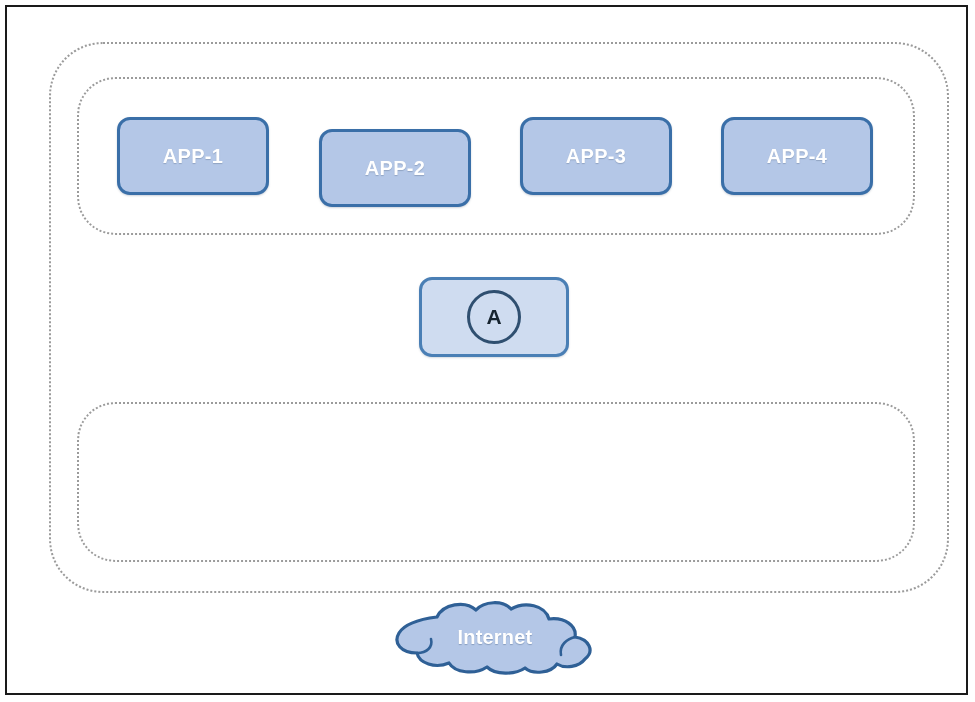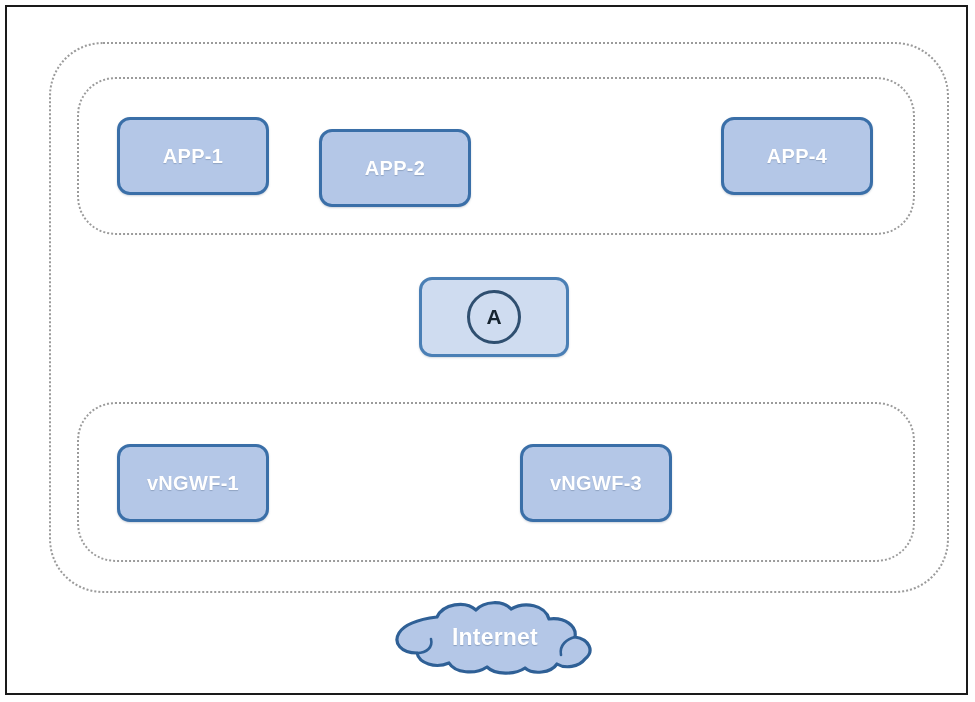--- a/index.html
+++ b/index.html
@@ -167,6 +167,9 @@
     </div>
     <div class="node-box app-row col-2">
       <span>APP-2</span>
+    </div>
+    <div class="node-box app-row col-3">
+      <span>APP-3</span>
     </div>
     <div class="node-box app-row col-4">
       <span>APP-4</span>

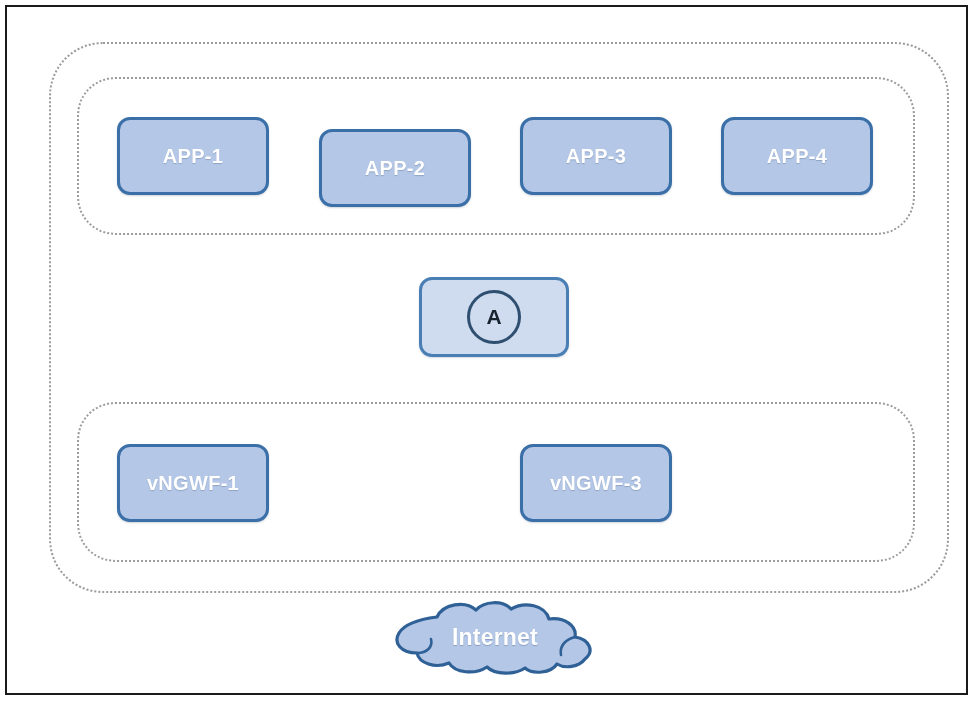--- a/index.html
+++ b/index.html
@@ -181,9 +181,6 @@
       </span>
     </div>
 
-    <div class="node-box gw-row col-1">
-      <span>vNGWF-1</span>
-    </div>
     <div class="node-box gw-row col-3">
       <span>vNGWF-3</span>
     </div>

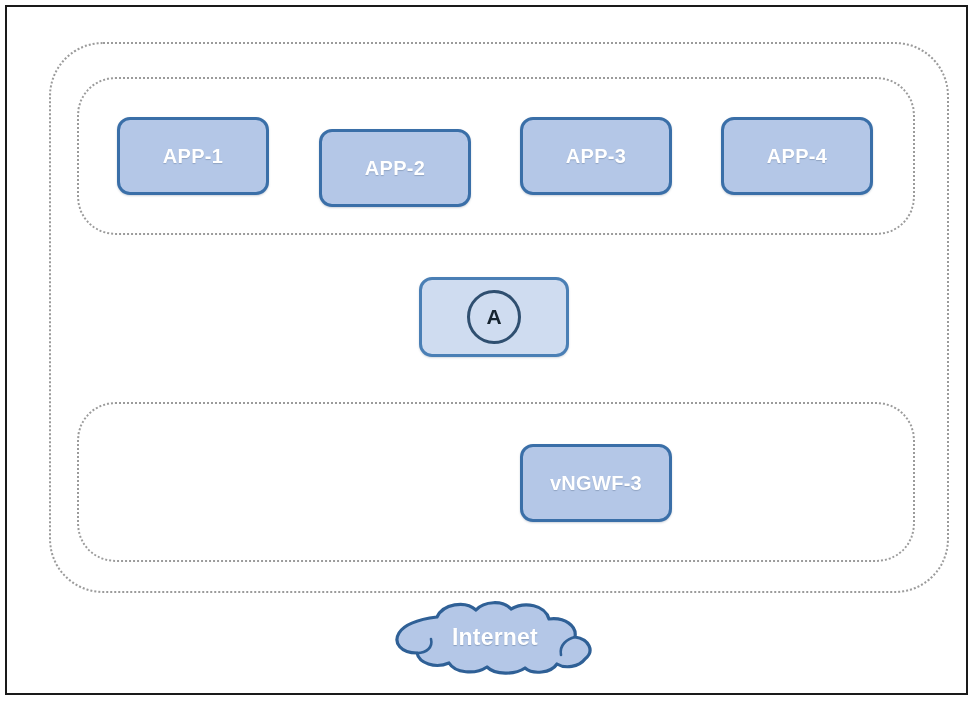--- a/index.html
+++ b/index.html
@@ -181,9 +181,6 @@
       </span>
     </div>
 
-    <div class="node-box gw-row col-3">
-      <span>vNGWF-3</span>
-    </div>
 
     <div class="cloud-wrap">
       <svg viewBox="0 0 232 76" xmlns="http://www.w3.org/2000/svg">

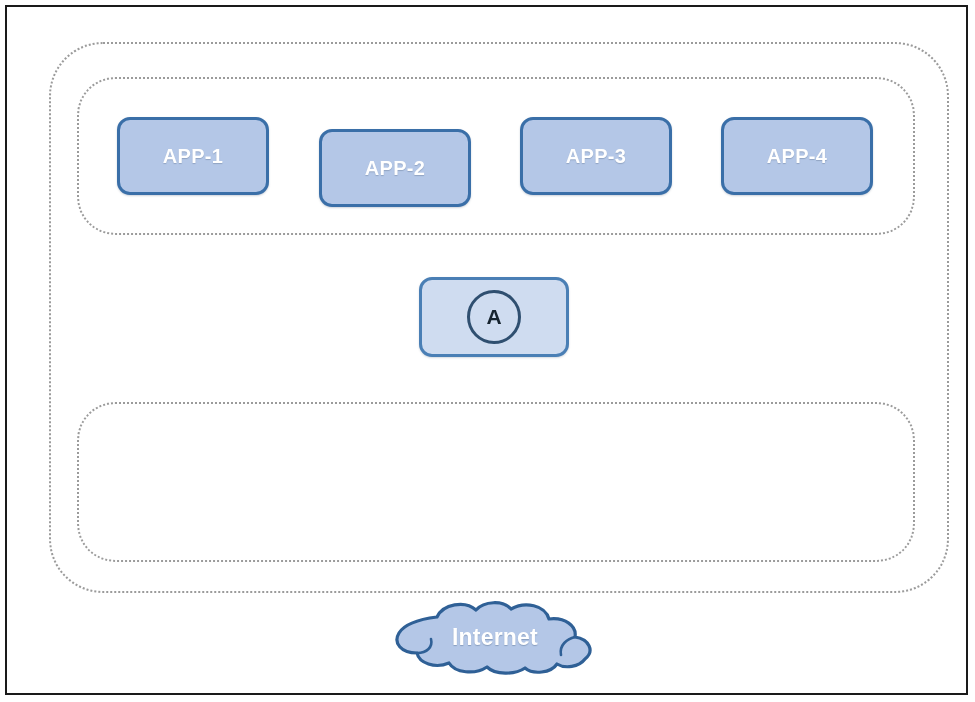--- a/index.html
+++ b/index.html
@@ -142,7 +142,7 @@
     align-items: center;
     justify-content: center;
     color: #ffffff;
-    font-size: 23px;
+    font-size: 20px;
     font-weight: 600;
     letter-spacing: 0.2px;
     text-shadow: 0 1px 1px rgba(70,95,130,0.4);

